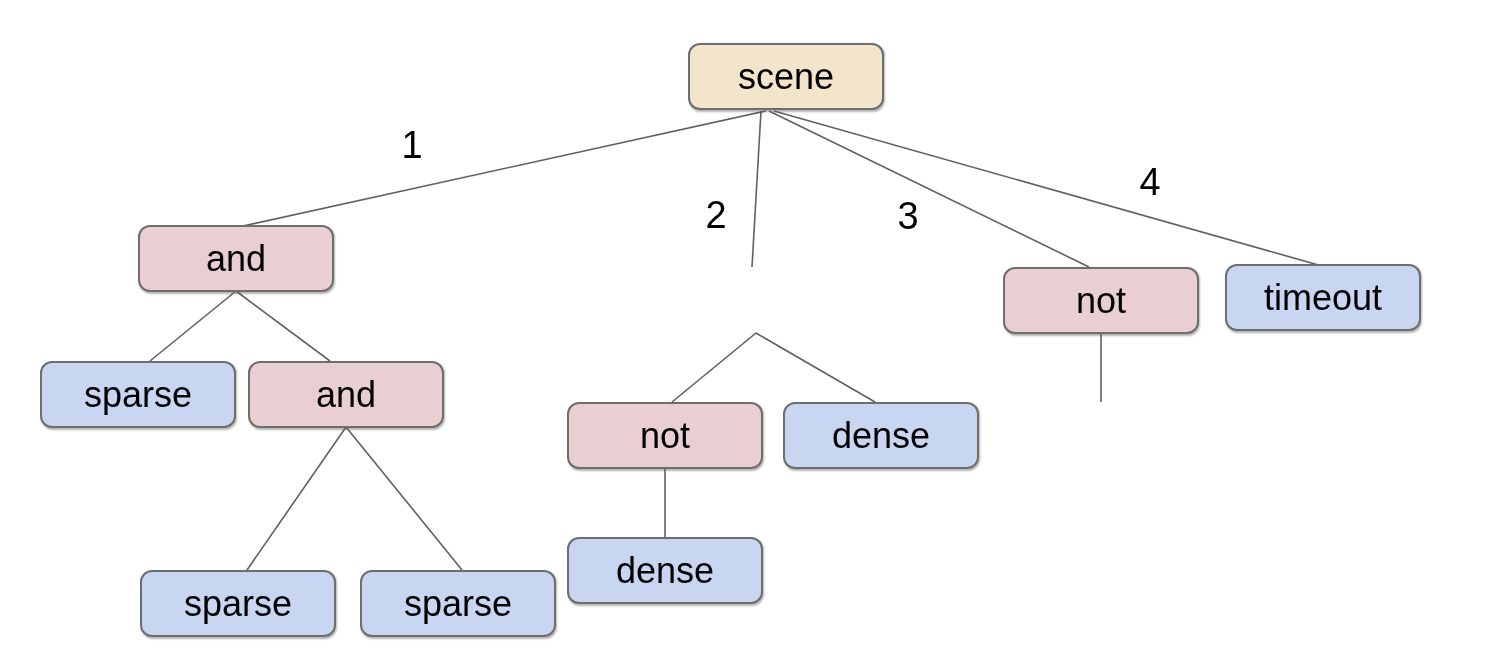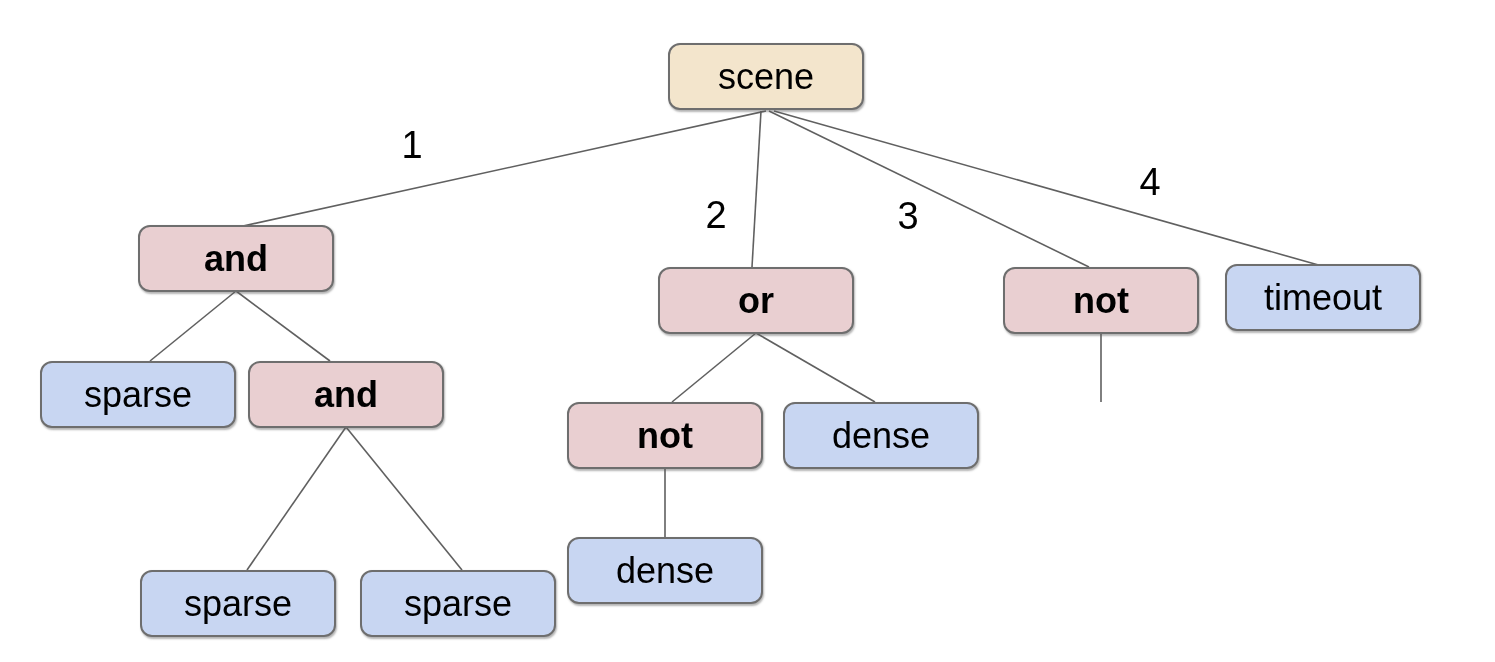--- a/index.html
+++ b/index.html
@@ -40,7 +40,7 @@
     box-shadow: 1px 1.5px 2px rgba(90,90,90,0.45);
     white-space: nowrap;
   }
-  .node.root { background: #f3e5cc; }
+  .node.root { background: #f3e5cc; margin-left: 20px; }
   .node.op   { background: #e9cfd1; font-weight: bold; }
   .node.leaf { background: #c8d6f2; text-align: right; }
   .edge-label {

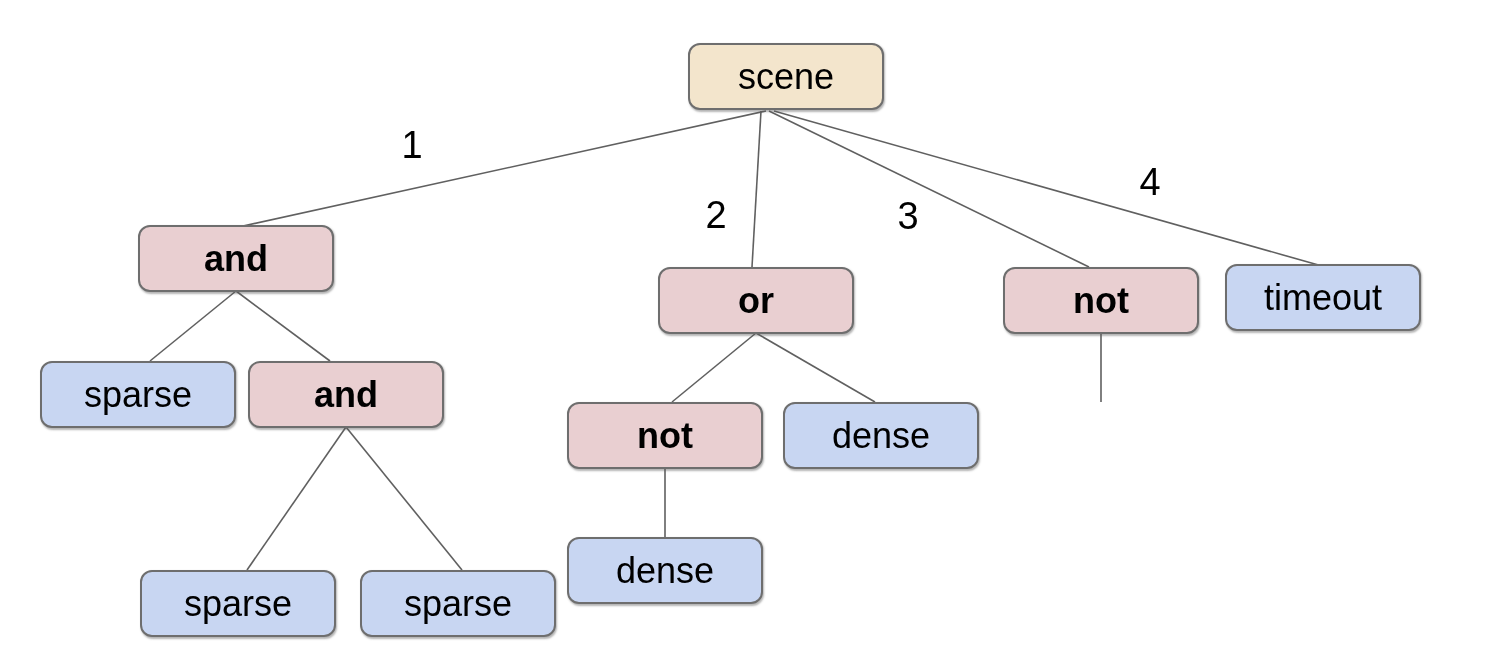--- a/index.html
+++ b/index.html
@@ -41,7 +41,7 @@
     white-space: nowrap;
   }
   .node.root { background: #f3e5cc; margin-left: 20px; }
-  .node.op   { background: #e9cfd1; font-weight: bold; }
+  .node.op   { background: #e9cfd1; }
   .node.leaf { background: #c8d6f2; text-align: right; }
   .edge-label {
     position: absolute;

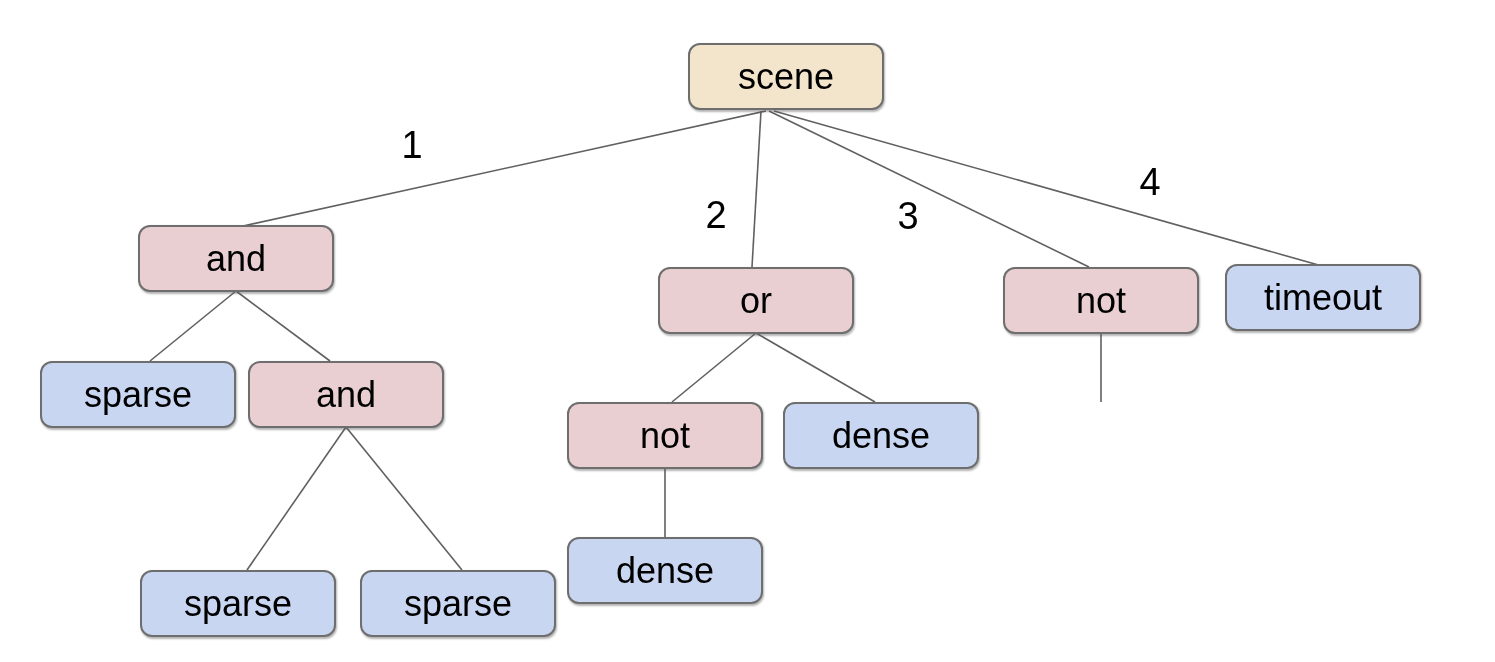--- a/index.html
+++ b/index.html
@@ -79,7 +79,6 @@
   <div class="node root" style="left:668px;  top:43px">scene</div>
 
   <div class="node op" style="left:138px;  top:225px">and</div>
-  <div class="node op" style="left:658px;  top:267px">or</div>
   <div class="node op" style="left:1003px; top:267px">not</div>
   <div class="node leaf" style="left:1225px; top:264px">timeout</div>
 

